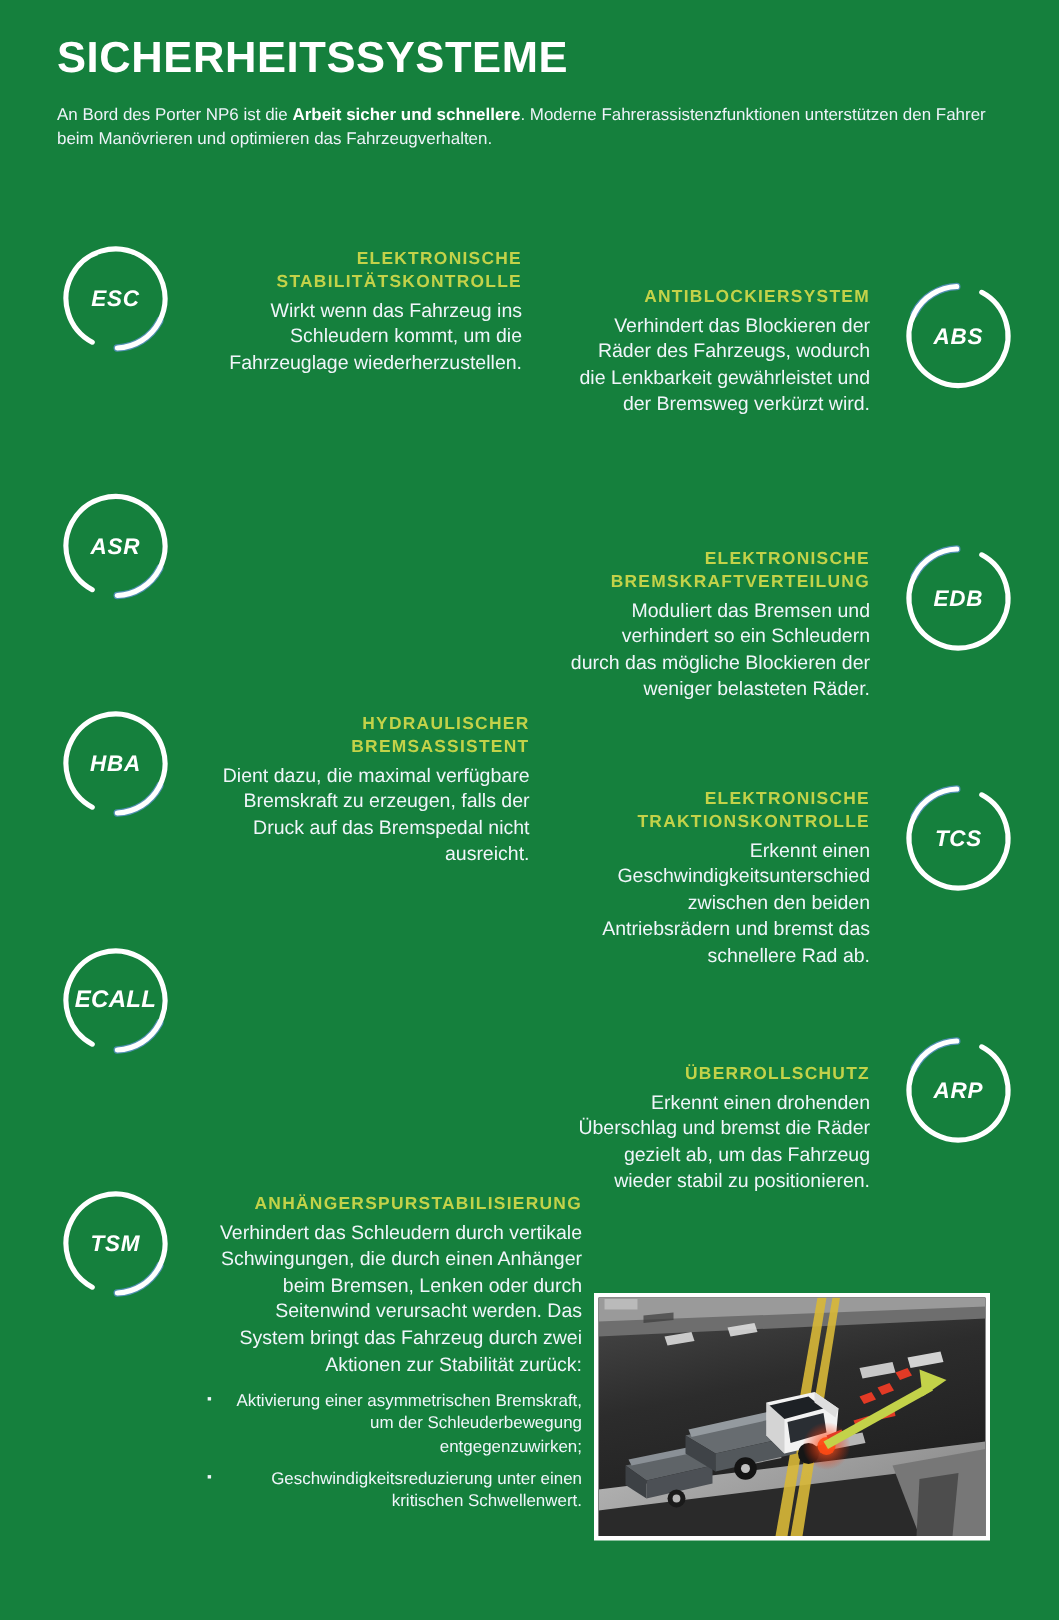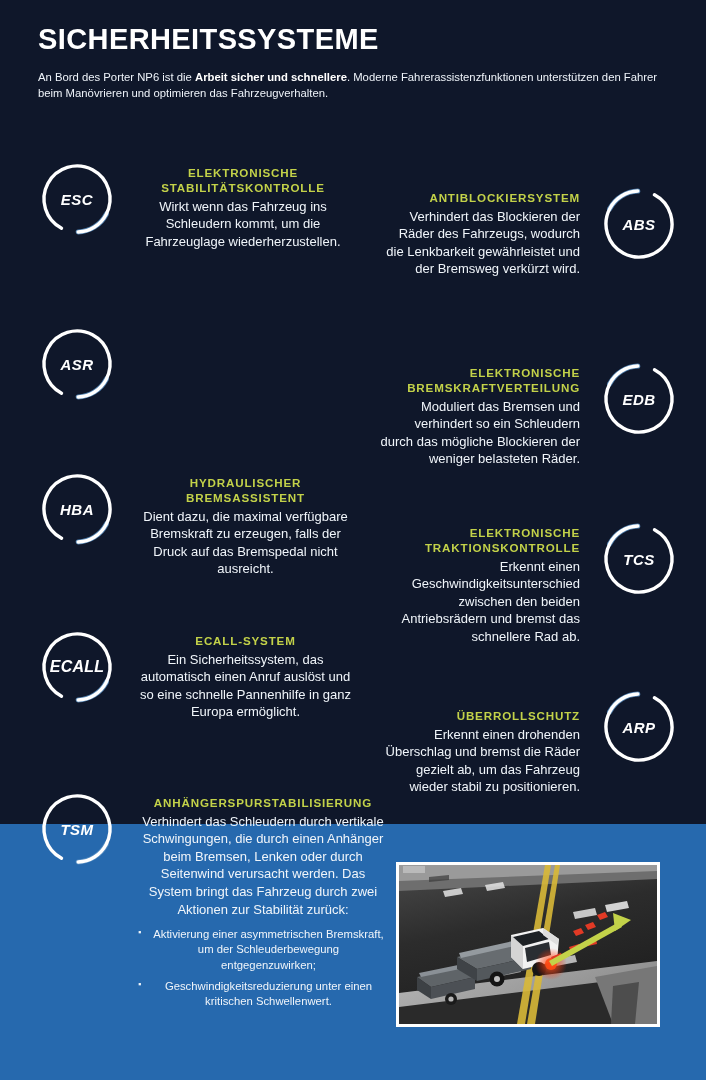--- a/index.html
+++ b/index.html
@@ -21,8 +21,8 @@
   .page {
     position: relative;
     width: 706px;
-    height: 824px;
-    background: #0f172a;
+    height: 1080px;
+    background: #15803d;
   }
 
   

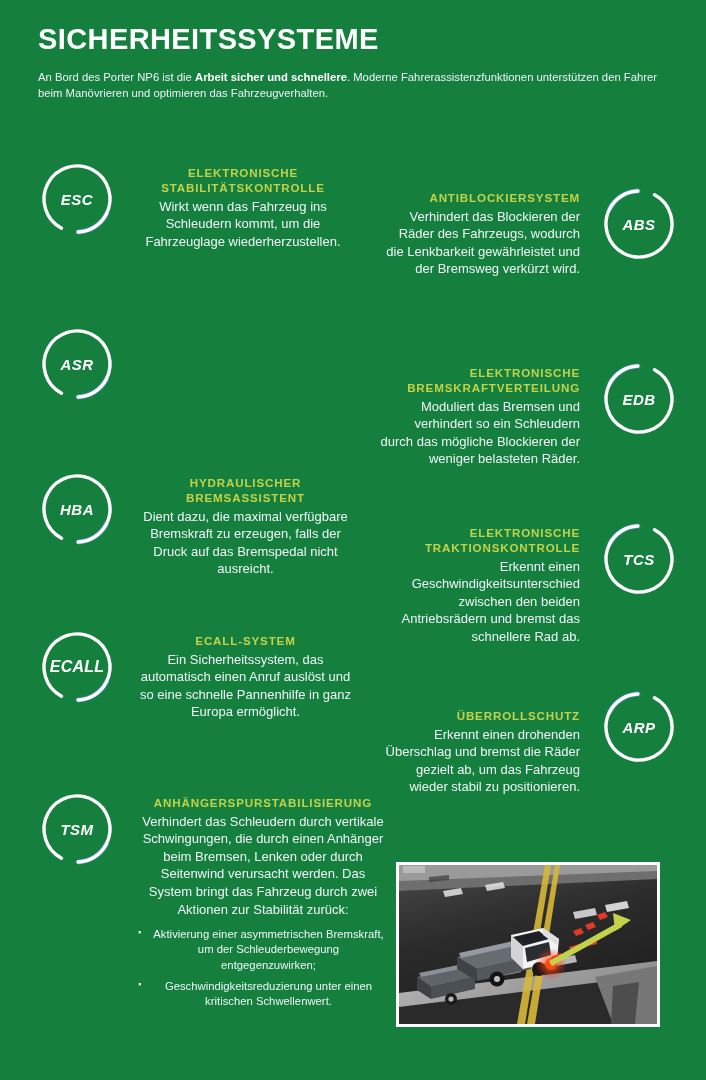--- a/index.html
+++ b/index.html
@@ -91,7 +91,7 @@
   .txt {
     padding-top: 6px;
   }
-  .block.left  .txt { margin-left: 22px; text-align: center;  }
+  .block.left  .txt { margin-left: 22px; text-align: right;  }
   .block.right .txt { margin-right: 20px; text-align: right; }
 
   .sys-title {

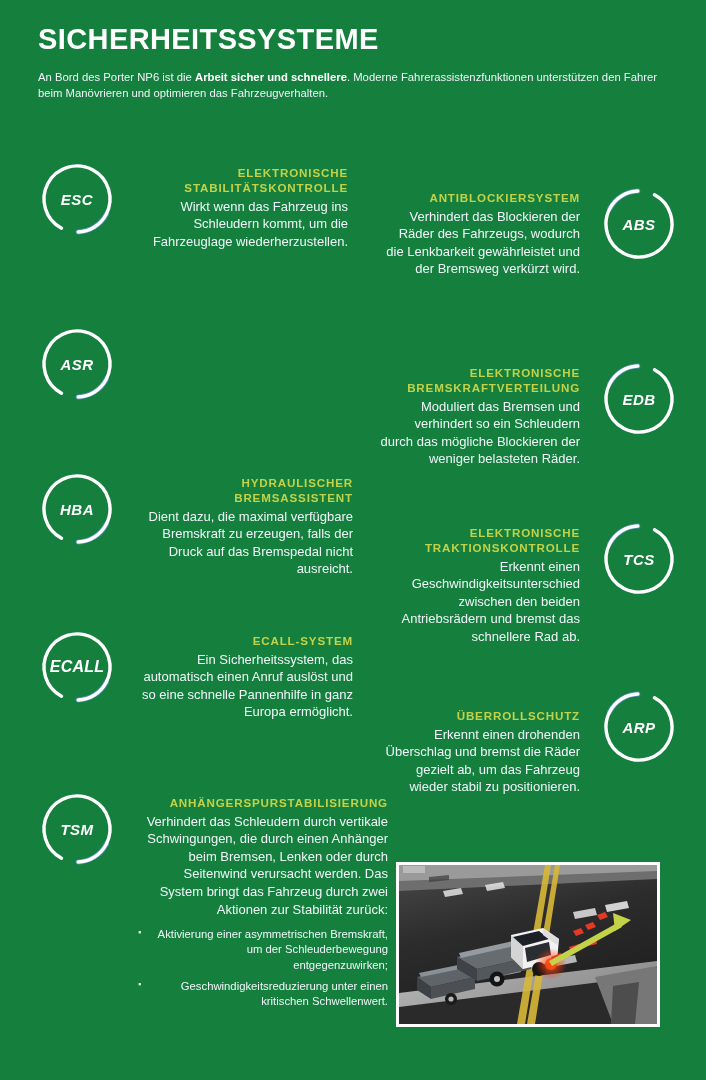--- a/index.html
+++ b/index.html
@@ -258,10 +258,6 @@
             </g>
           </svg>
           <span class="badge-label">ECALL</span>
-        </div>
-        <div class="txt" style="width: 215px;">
-          <div class="sys-title">ECALL-SYSTEM</div>
-          <div class="sys-desc">Ein Sicherheitssystem, das automatisch einen Anruf auslöst und so eine schnelle Pannenhilfe in ganz Europa ermöglicht.</div>
         </div>
       </div>
       <div class="block right" style="top: 688px;">

